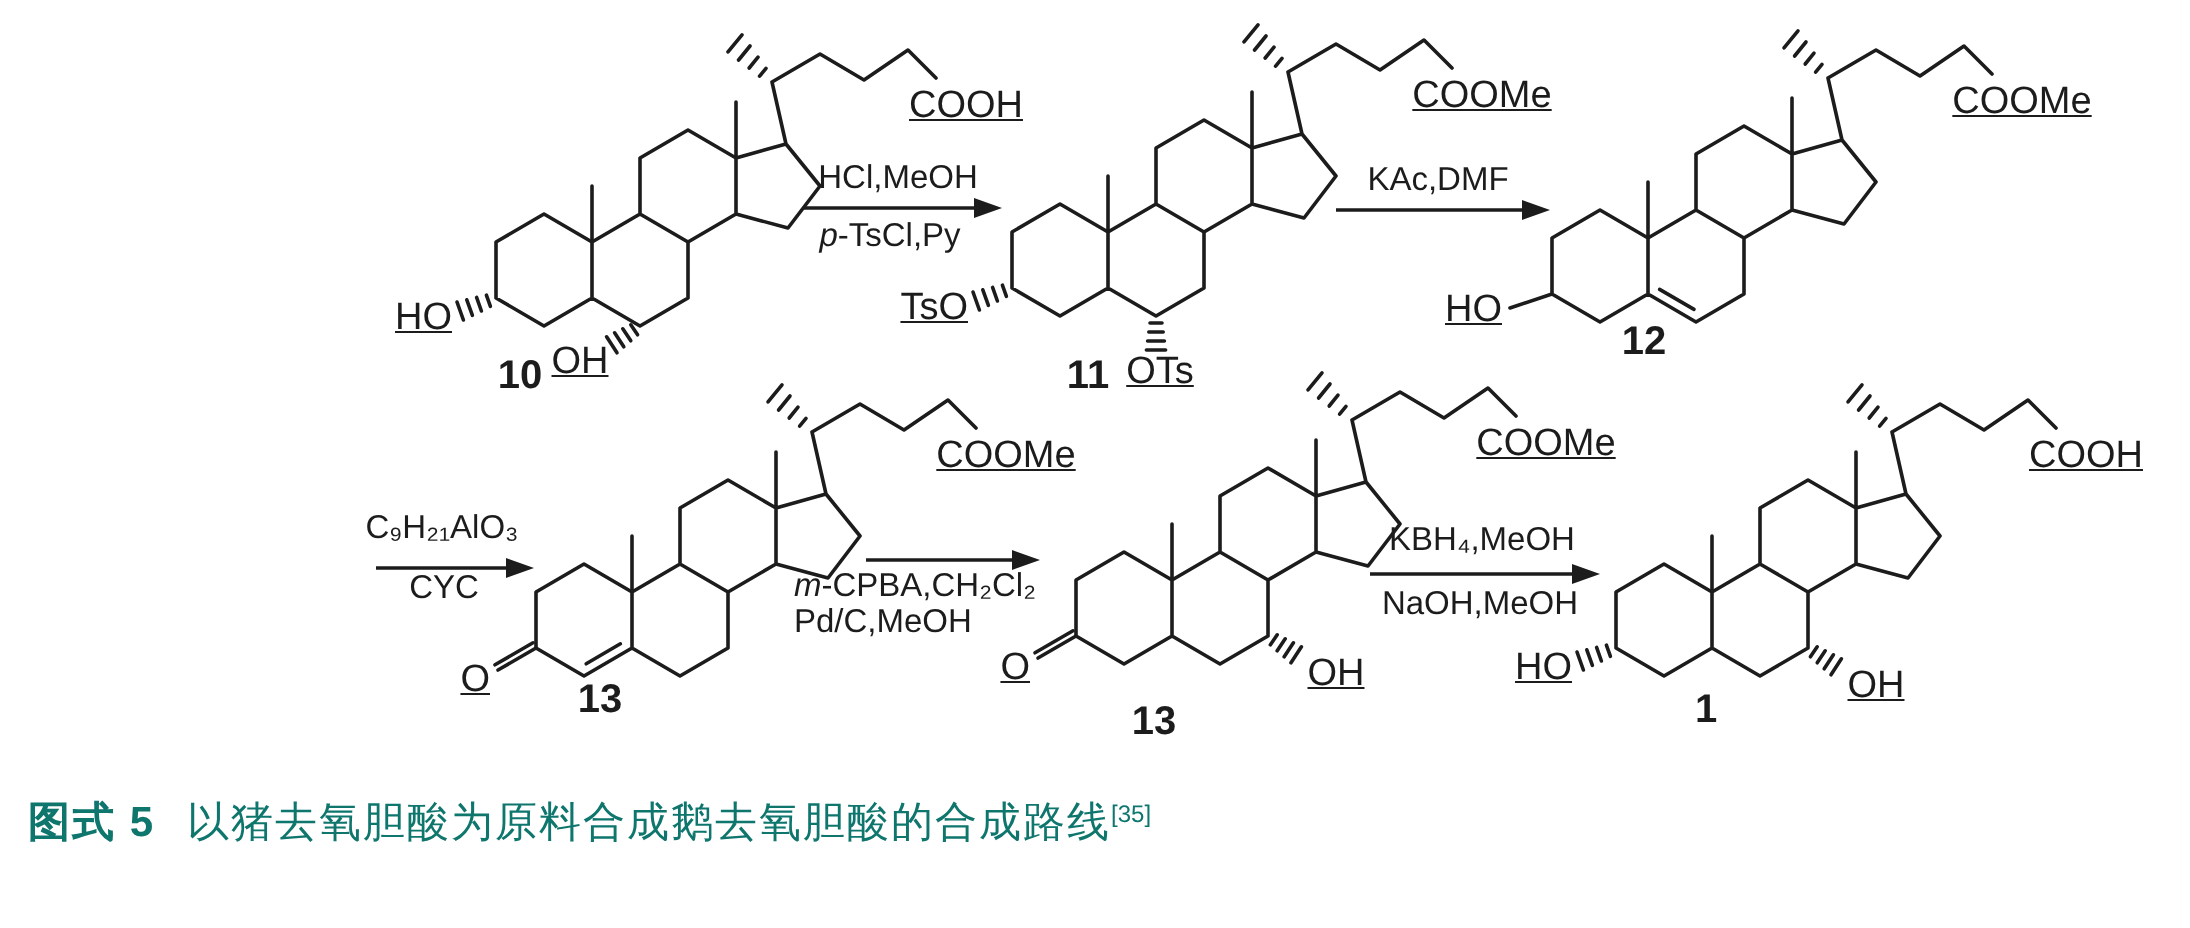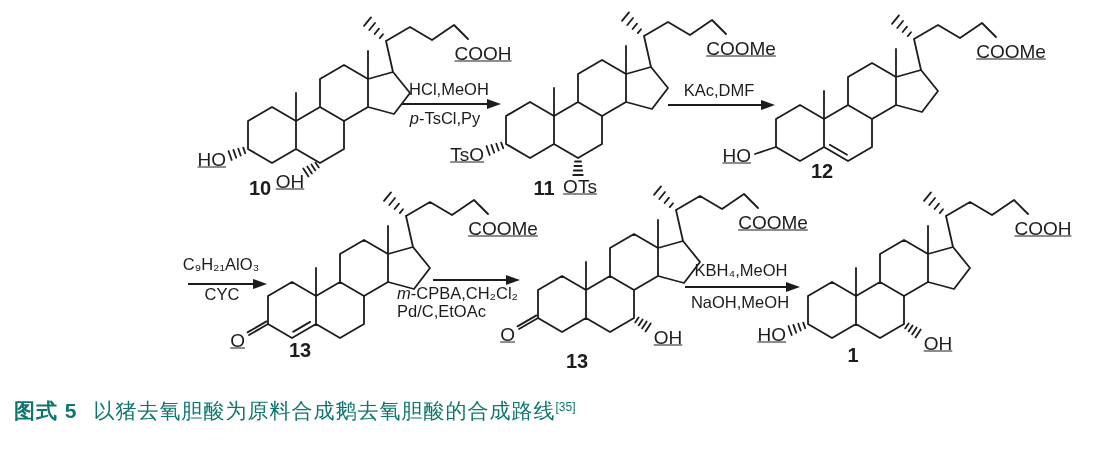--- a/index.html
+++ b/index.html
@@ -156,7 +156,7 @@
       </svg>
   </div>
   <span class="rg la" style="left:397px;top:293px"><i>m</i><span>-CPBA,CH₂Cl₂</span></span>
-  <span class="rg la" style="left:397px;top:311px">Pd/C,EtOAc</span>
+  <span class="rg la" style="left:397px;top:311px">Pd/C,MeOH</span>
 
   <div class="arrow" style="left:685px;top:279px">
     <svg width="116" height="16">

